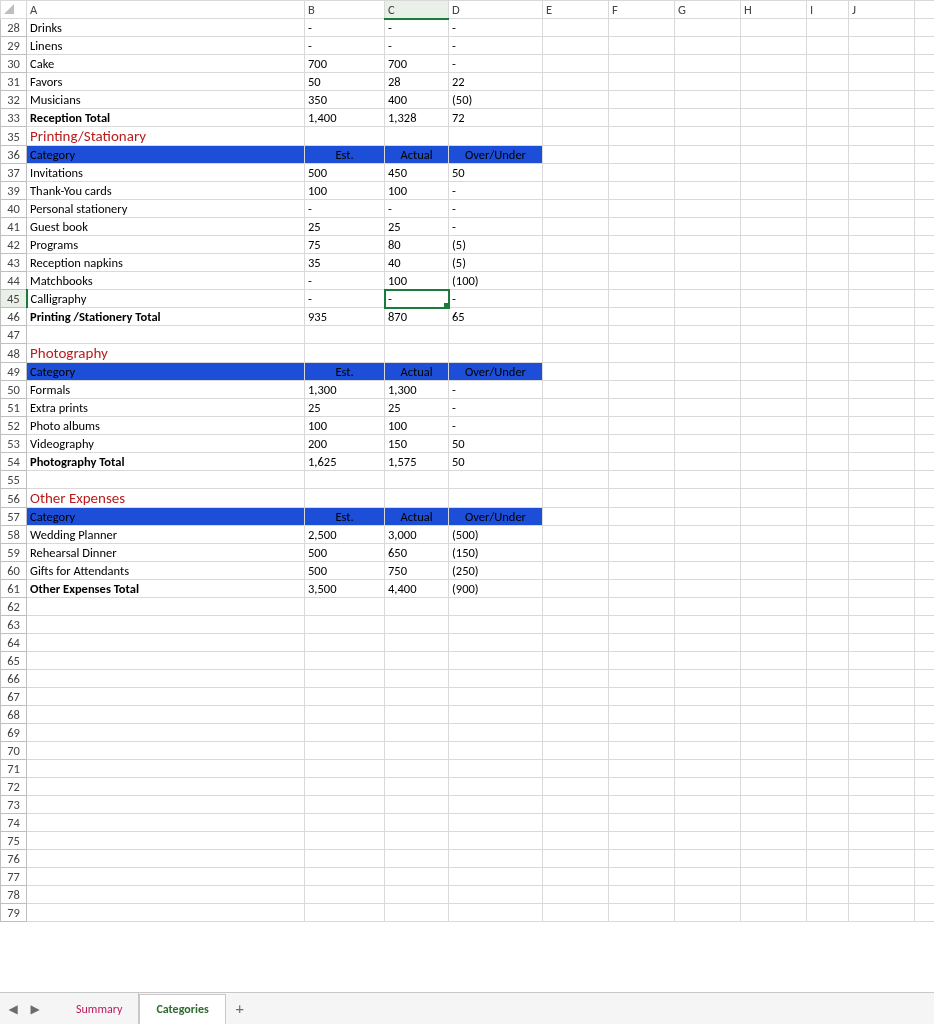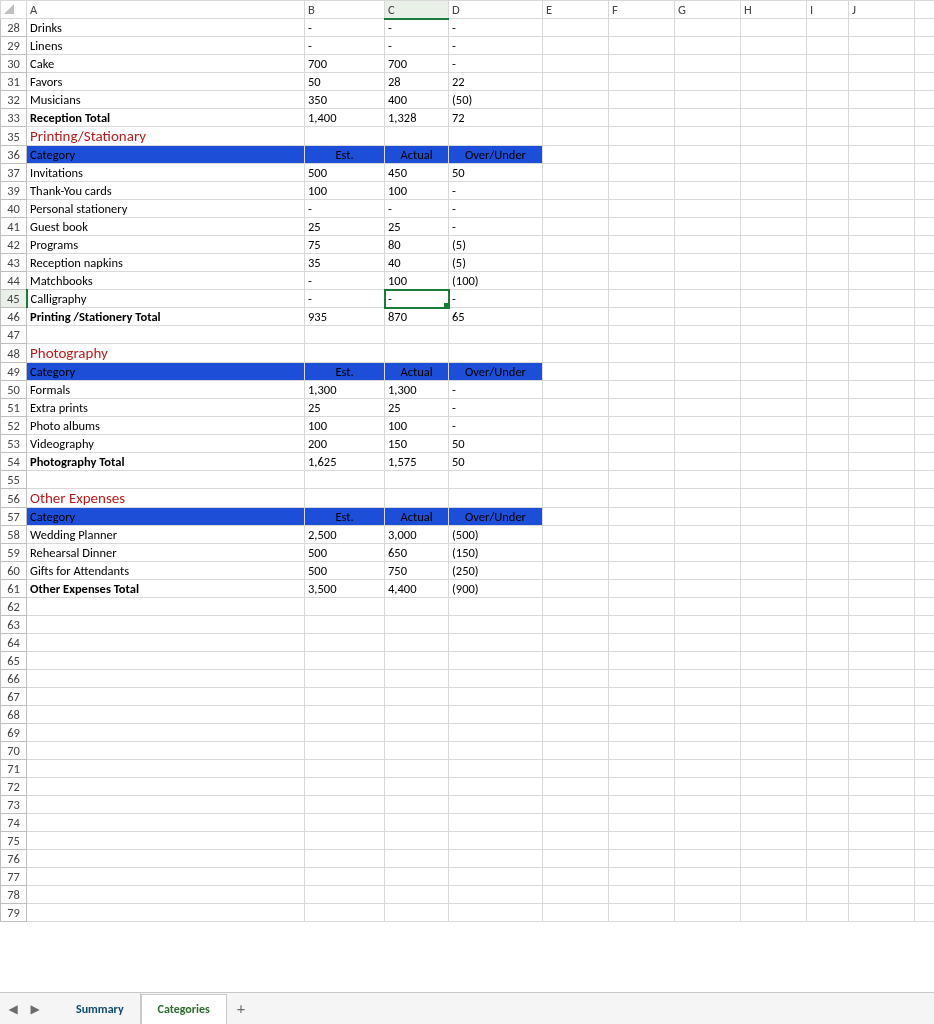--- a/index.html
+++ b/index.html
@@ -148,7 +148,7 @@
     border-right: 1px solid #c8c8c8;
     cursor: pointer;
   }
-  .tab.inactive { color: #0c4a6e; font-weight: bold; }
+  .tab.inactive { color: #be185d; font-weight: normal; }
   .tab.active {
     background: #fff;
     font-weight: bold;

